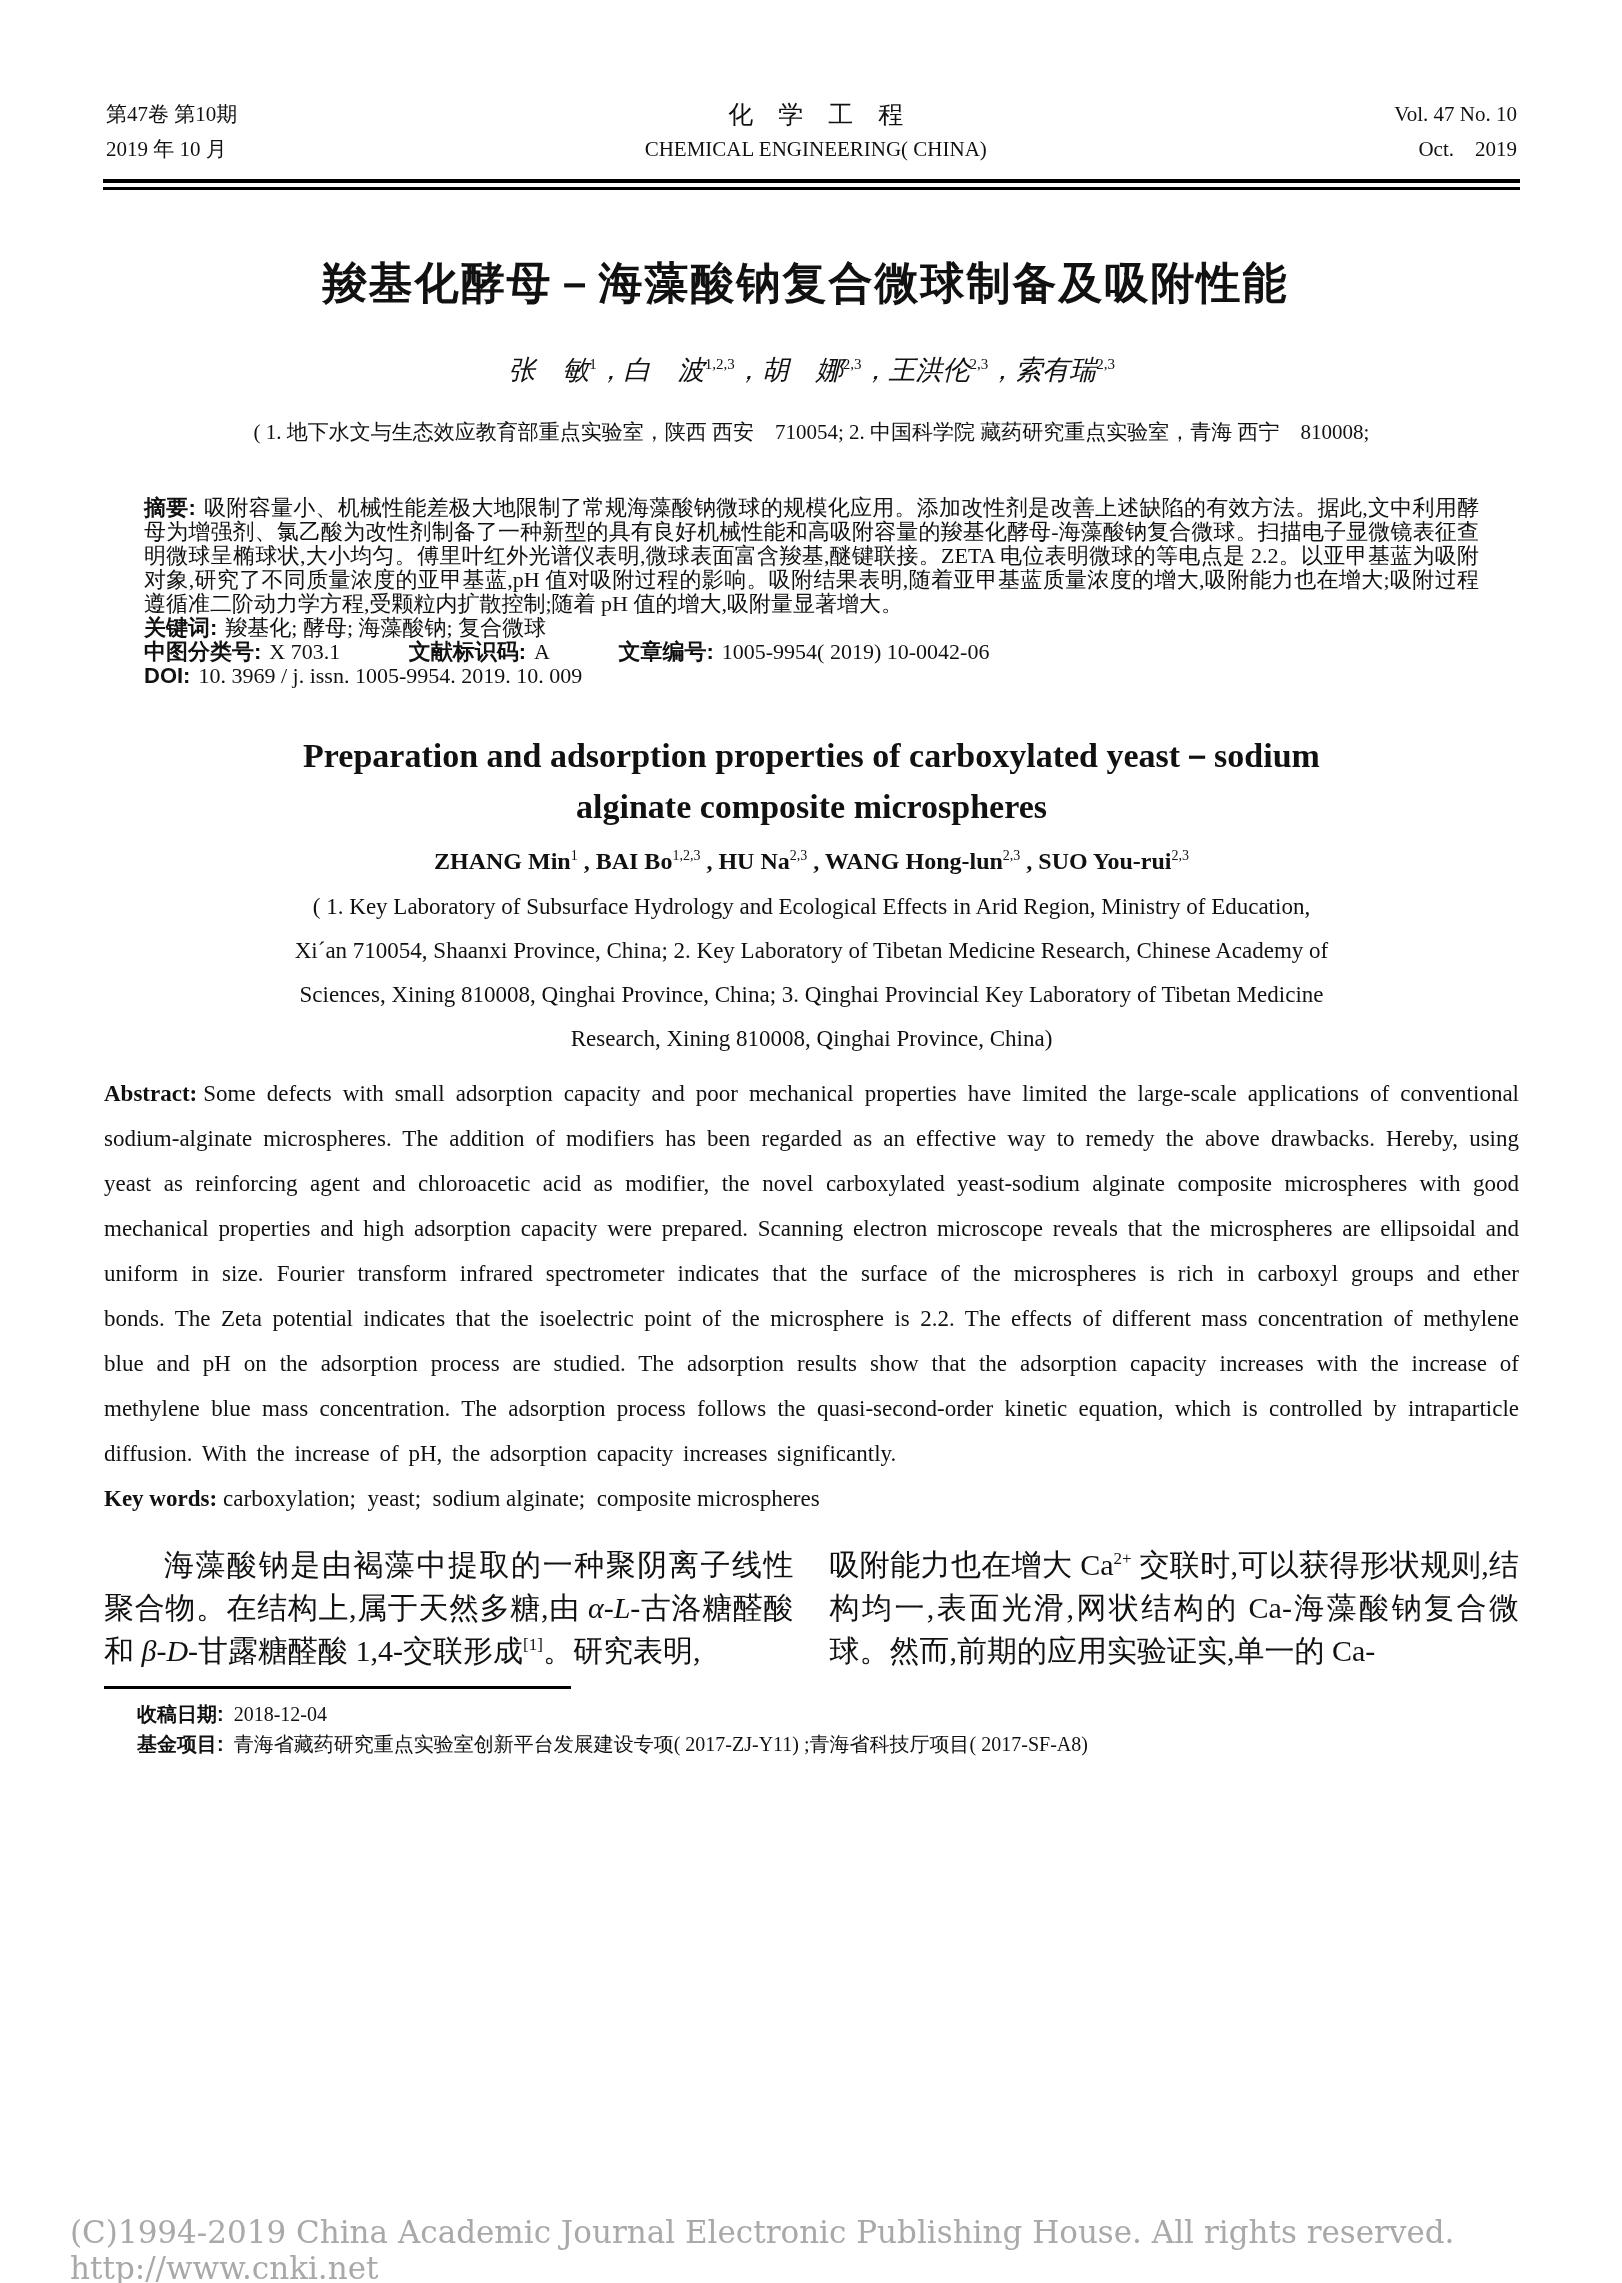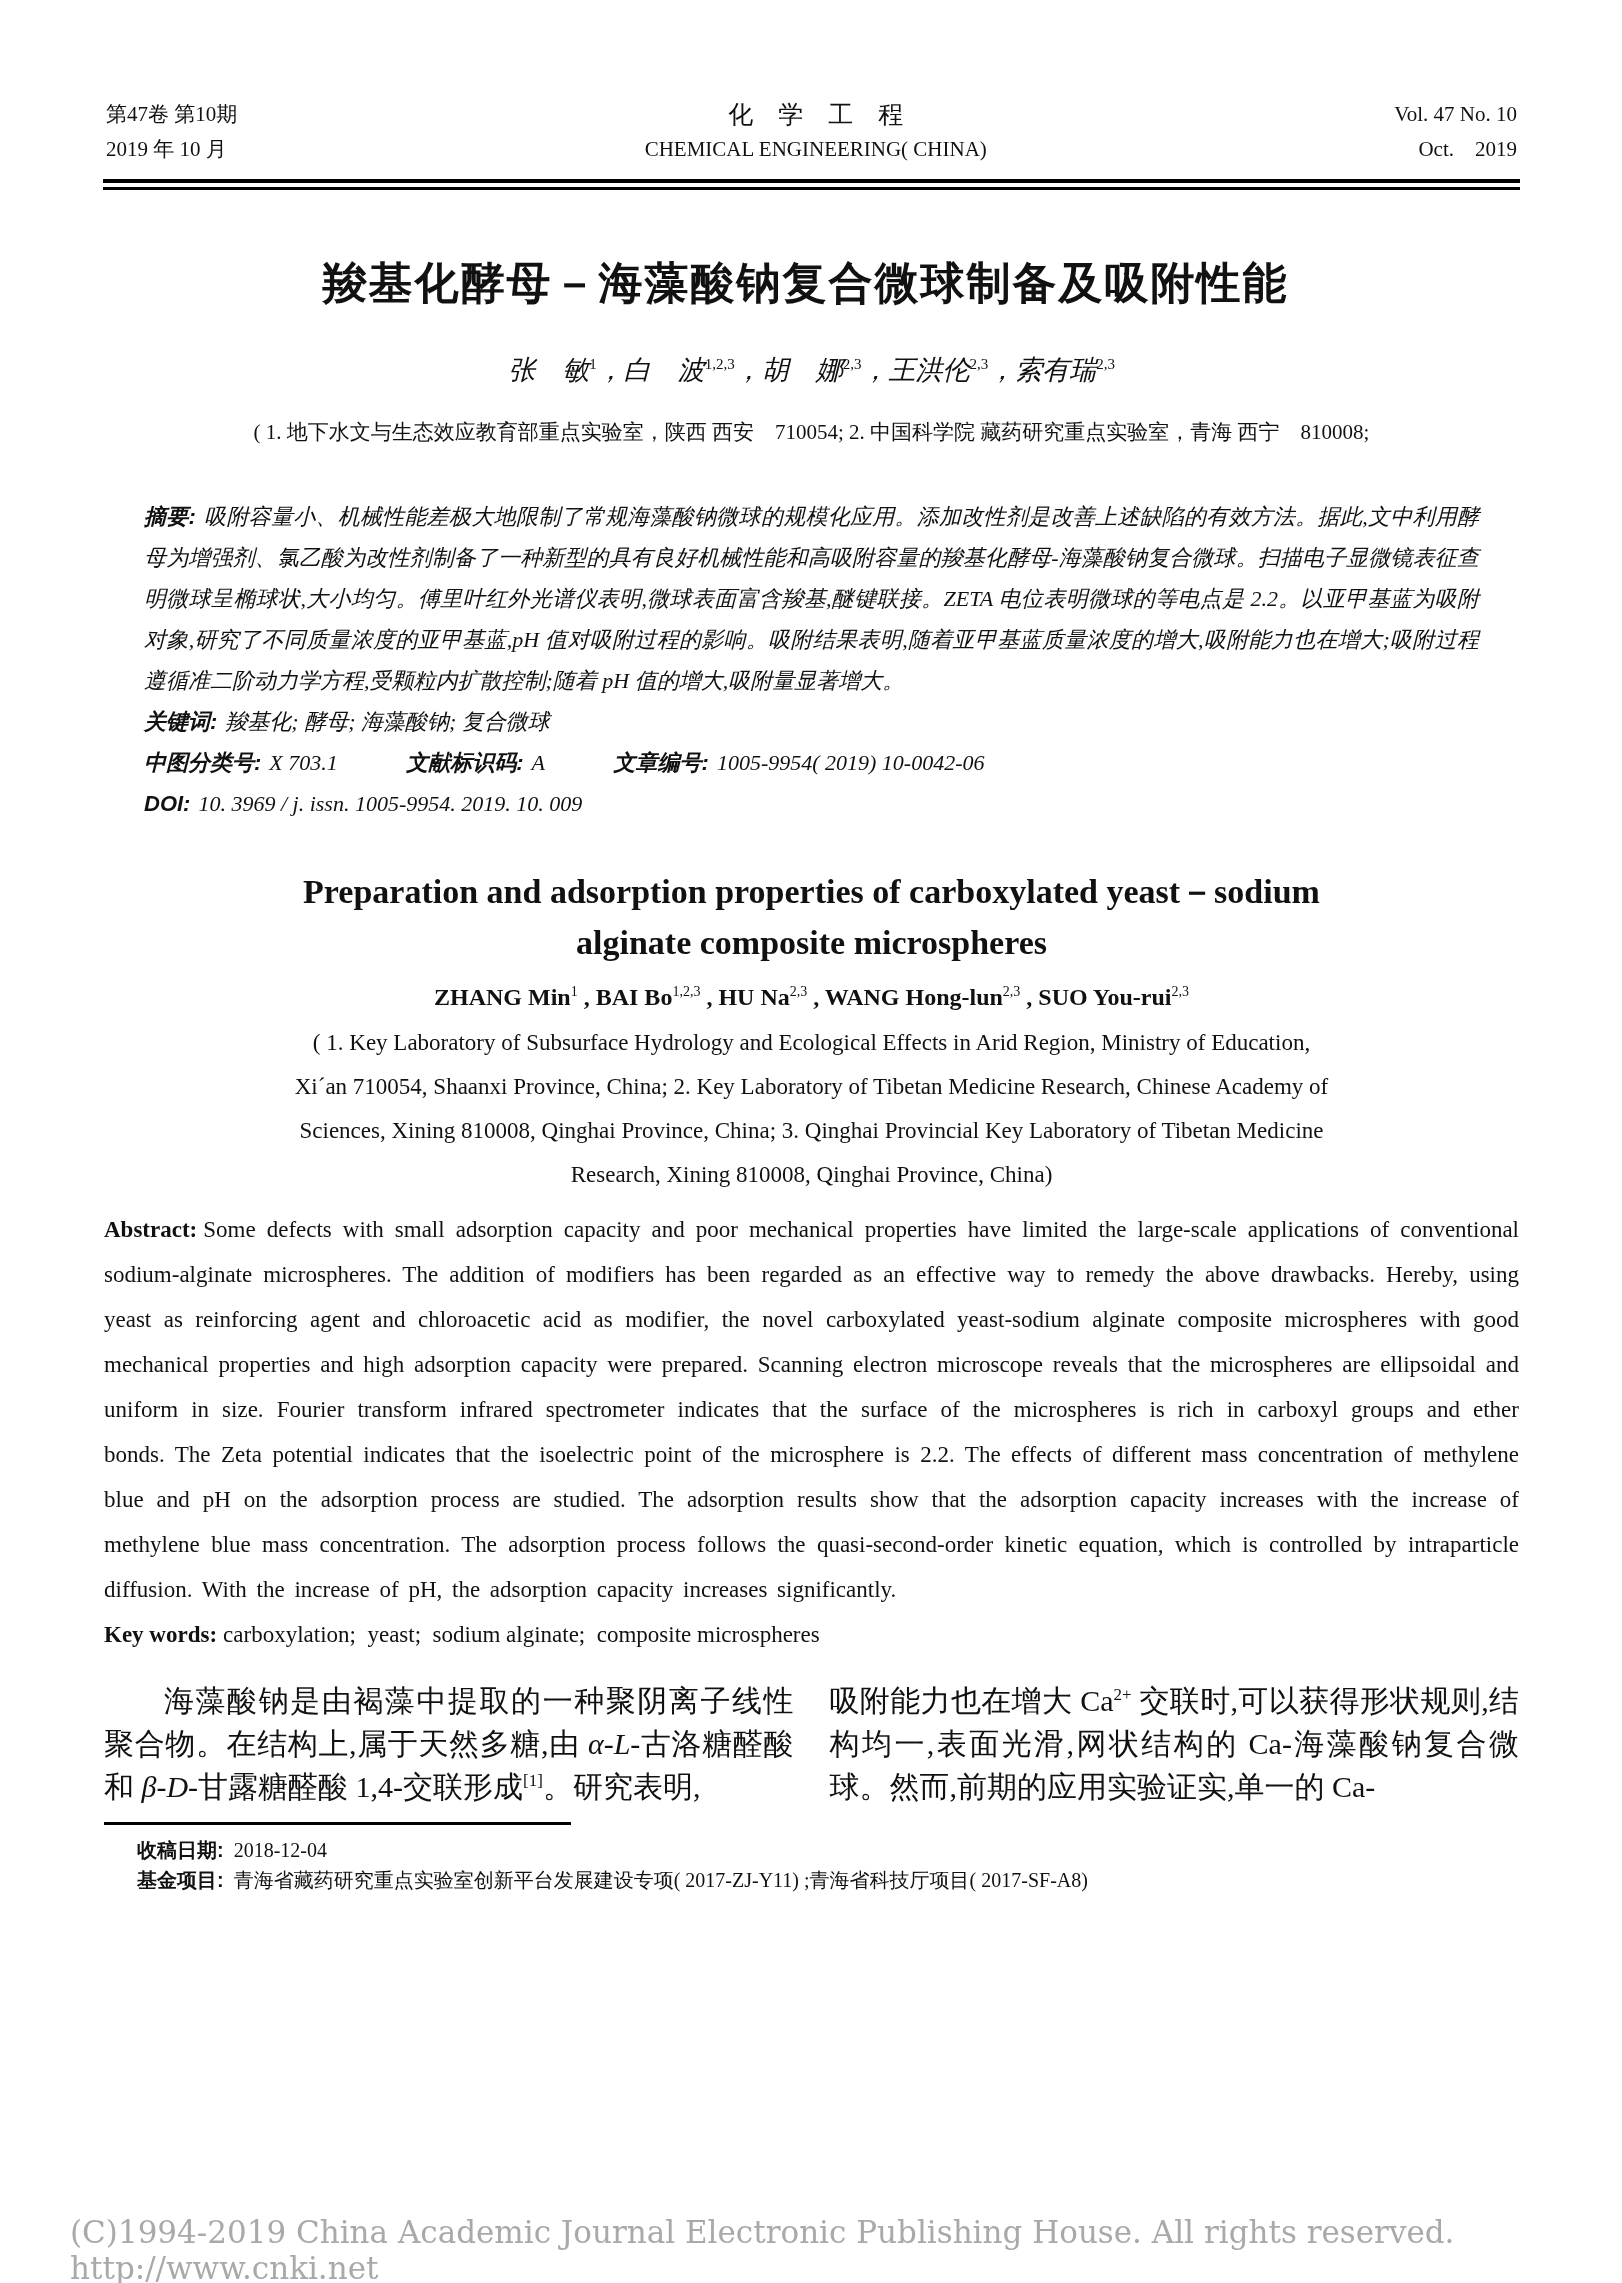--- a/index.html
+++ b/index.html
@@ -42,7 +42,7 @@
   }
   
   .cn-meta { margin: 44px 144px 0 144px; }
-  .cn-abstract, .cn-line { font-size: 22px; line-height: 41px; font-style: italic; }
+  .cn-abstract, .cn-line { font-size: 22px; line-height: 24px; }
   .cn-abstract { text-align: justify; }
   .label-cn {
     font-family: "Liberation Sans", "DejaVu Sans", sans-serif;

